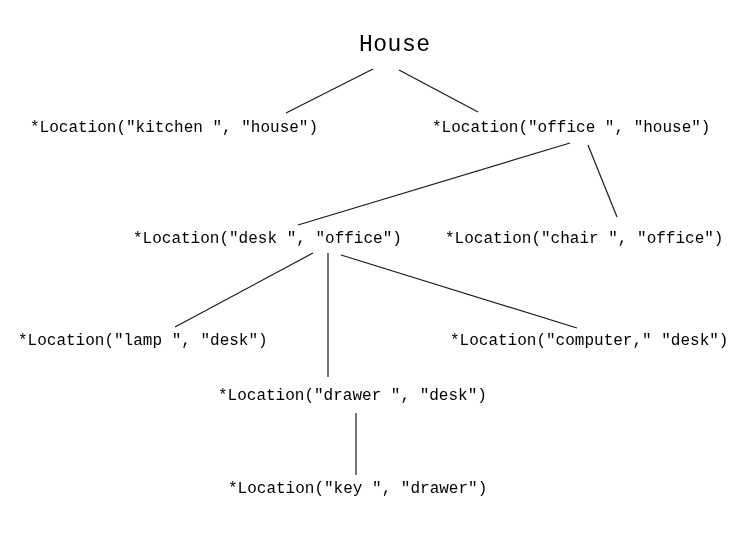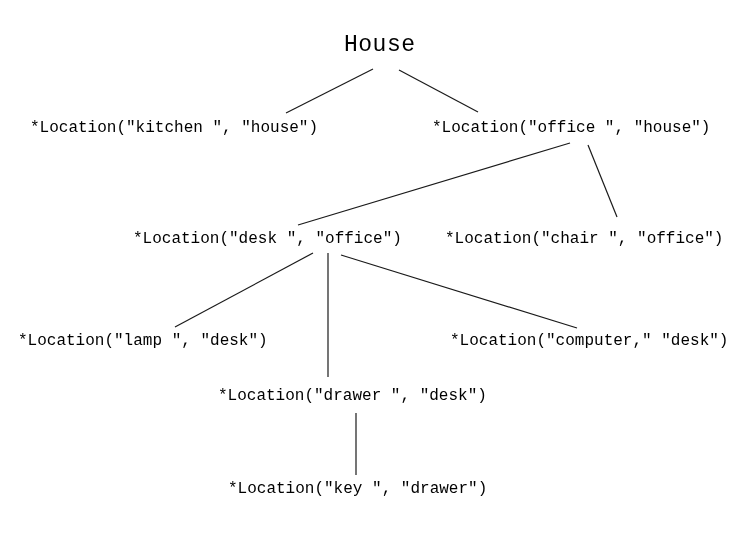--- a/index.html
+++ b/index.html
@@ -30,7 +30,7 @@
   }
   .tree-title {
     position: absolute;
-    left: 344px;
+    left: 359px;
     top: 33px;
     font-size: 23px;
     line-height: 25px;

